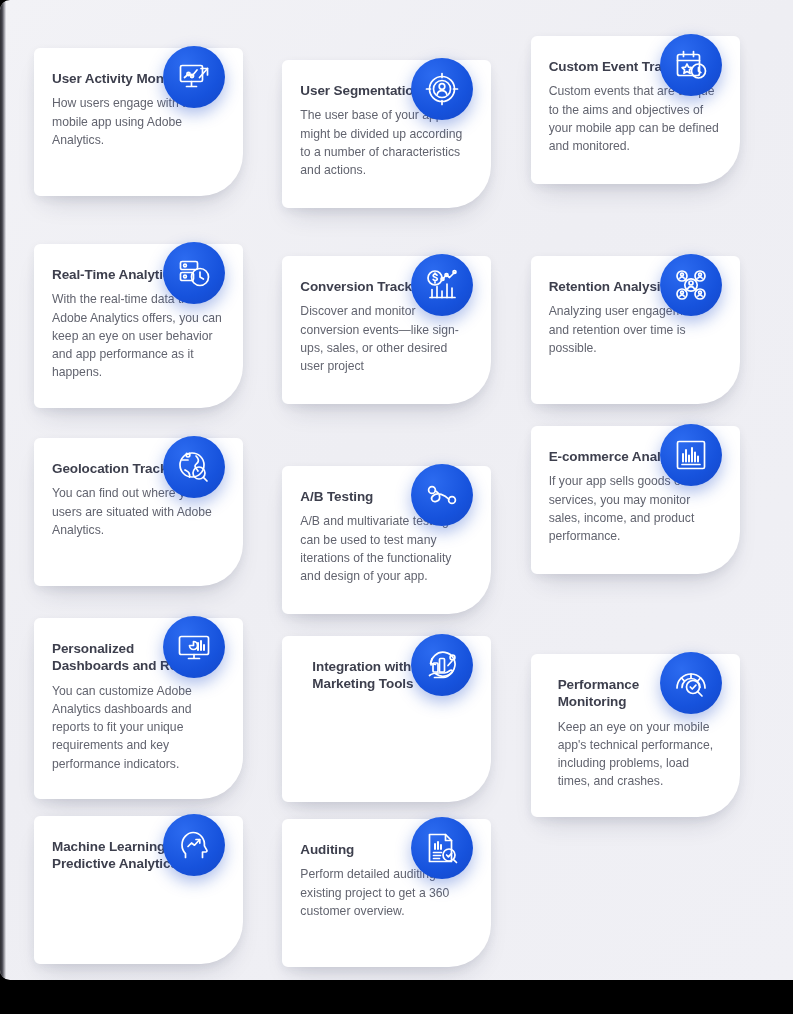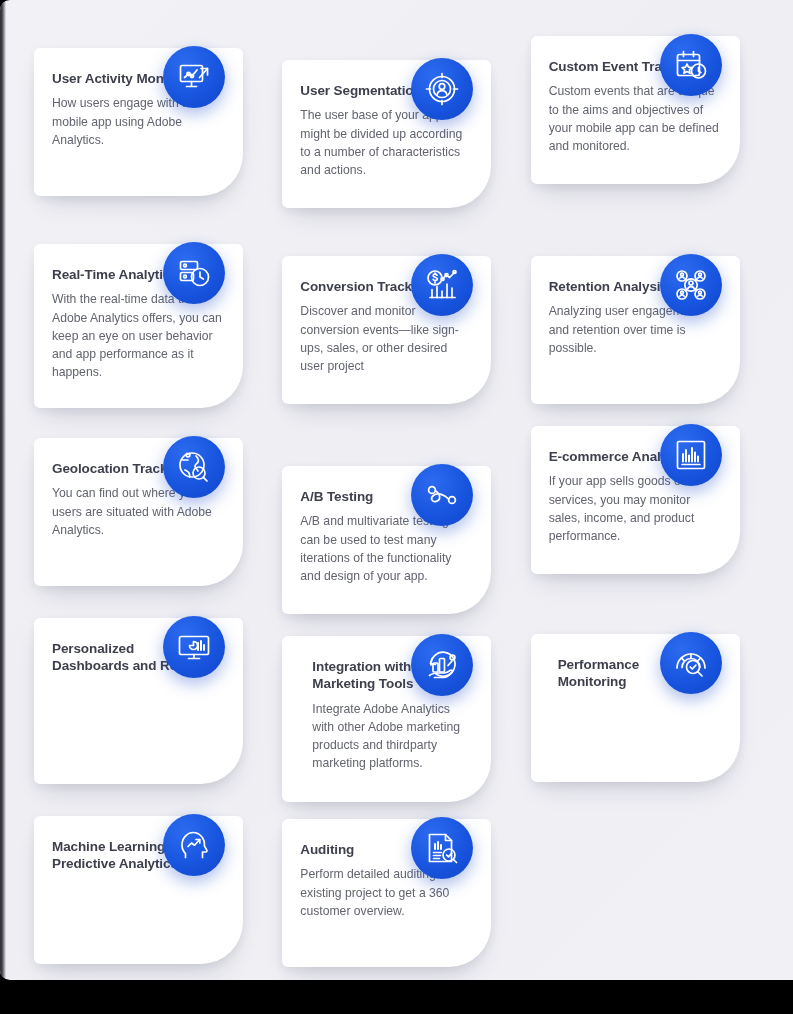--- a/index.html
+++ b/index.html
@@ -306,6 +306,7 @@
           </svg>
         </div>
         <h3 class="card-title">Personalized Dashboards and Reports</h3>
+        <p class="card-desc">You can customize Adobe Analytics dashboards and reports to fit your unique requirements and key performance indicators.</p>
       </div>
     </div>
 

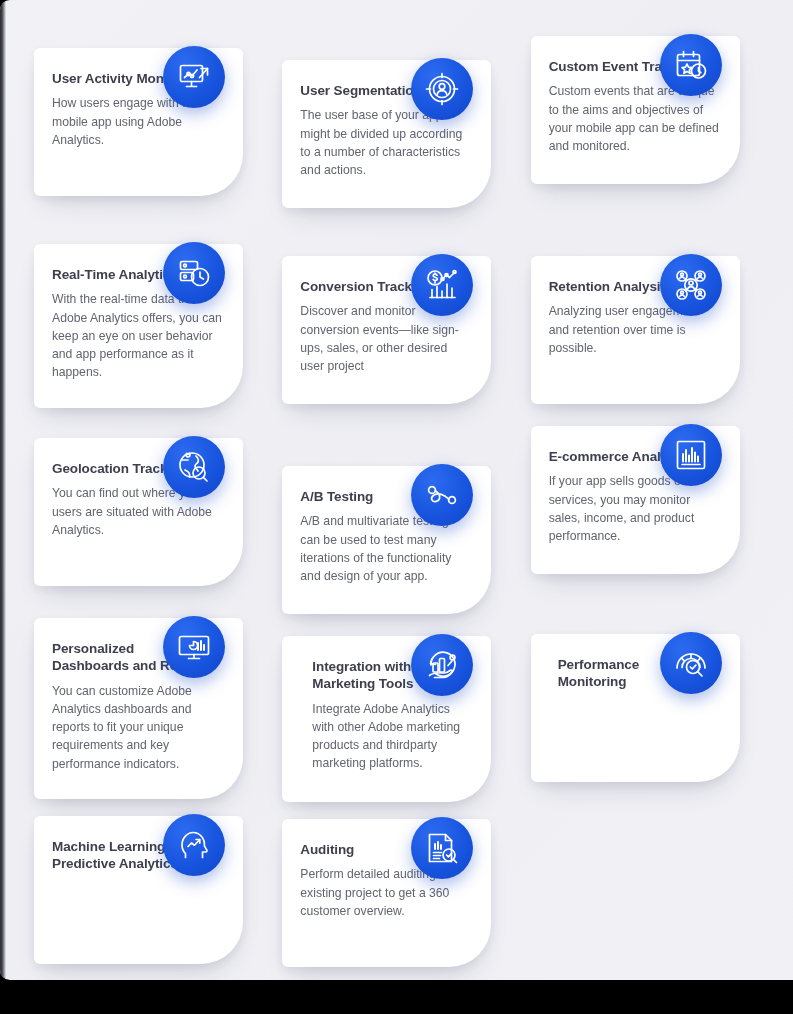--- a/index.html
+++ b/index.html
@@ -120,7 +120,7 @@
   .cell.c8 .card { top: 28px; }
   .cell.c9 .card { top: 28px; }
   .cell.c10 .card { top: 46px; padding-left: 30px; }
-  .cell.c11 .card { top: 44px; padding-left: 27px; }
+  .cell.c11 .card { top: 64px; padding-left: 27px; }
   .cell.c12 .card { top: 34px; }
   .cell.c13 .card { top: 37px; }
   .cell.c2 .card-title, .cell.c5 .card-title,

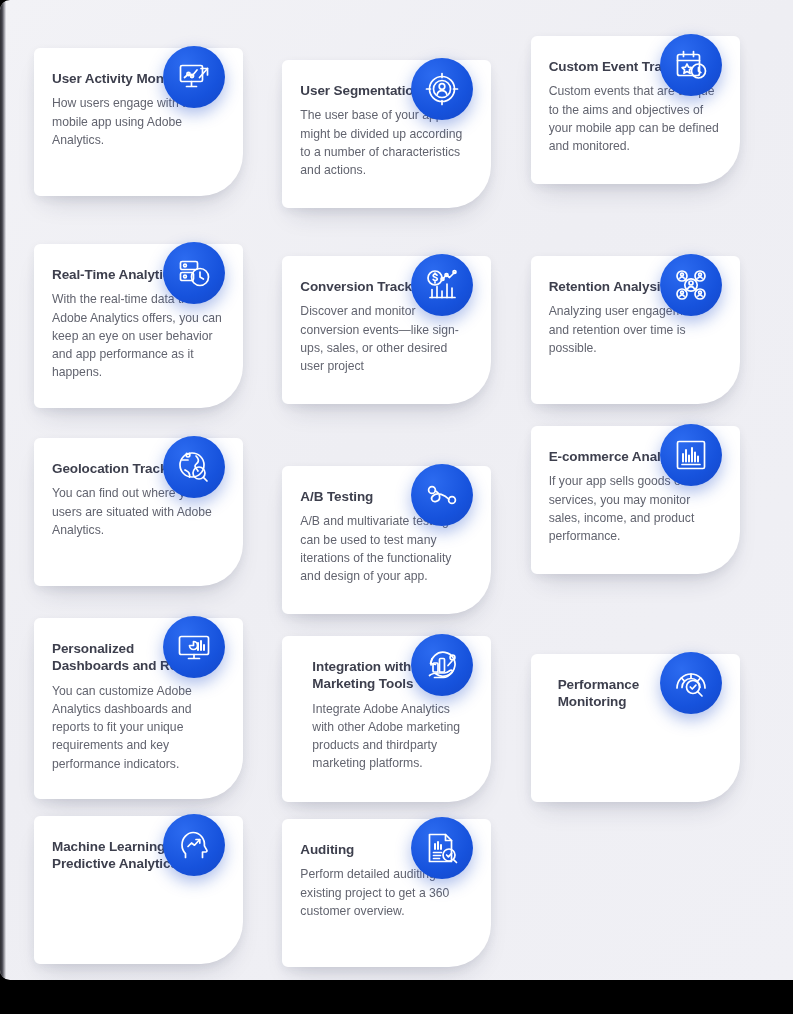--- a/index.html
+++ b/index.html
@@ -324,7 +324,6 @@
           </svg>
         </div>
         <h3 class="card-title">Integration with Marketing Tools</h3>
-        <p class="card-desc">Integrate Adobe Analytics with other Adobe marketing products and thirdparty marketing platforms.</p>
       </div>
     </div>
 

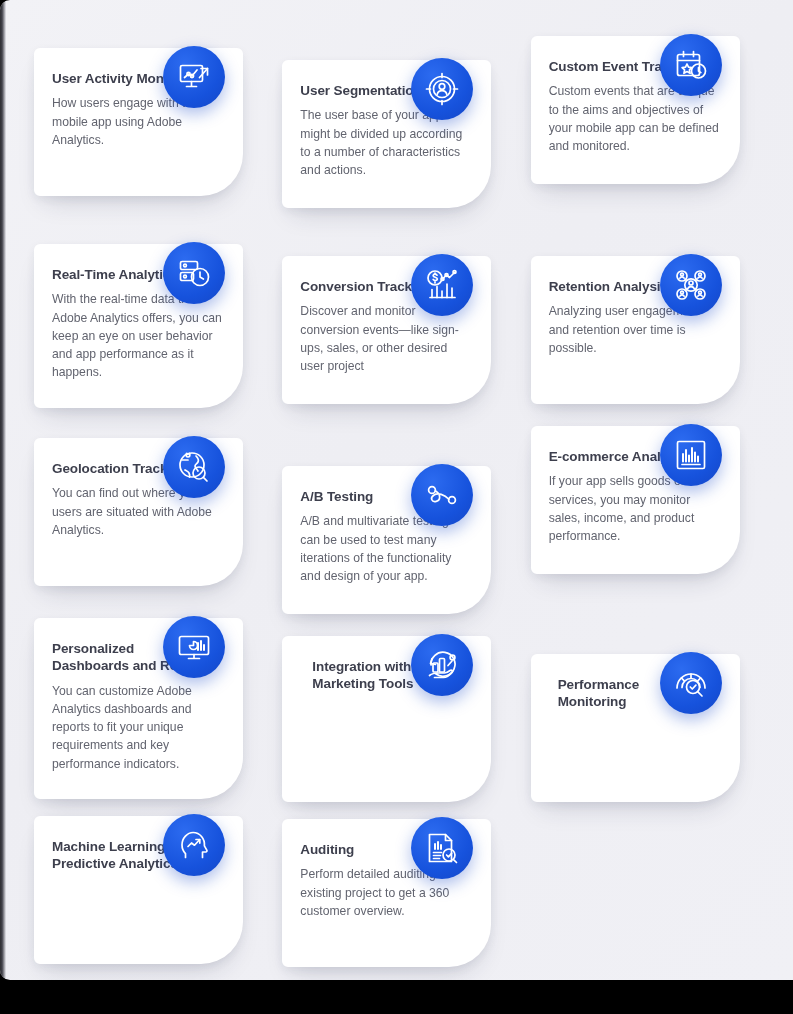--- a/index.html
+++ b/index.html
@@ -340,6 +340,7 @@
           </svg>
         </div>
         <h3 class="card-title">Performance Monitoring</h3>
+        <p class="card-desc">Keep an eye on your mobile app's technical performance, including problems, load times, and crashes.</p>
       </div>
     </div>
 

